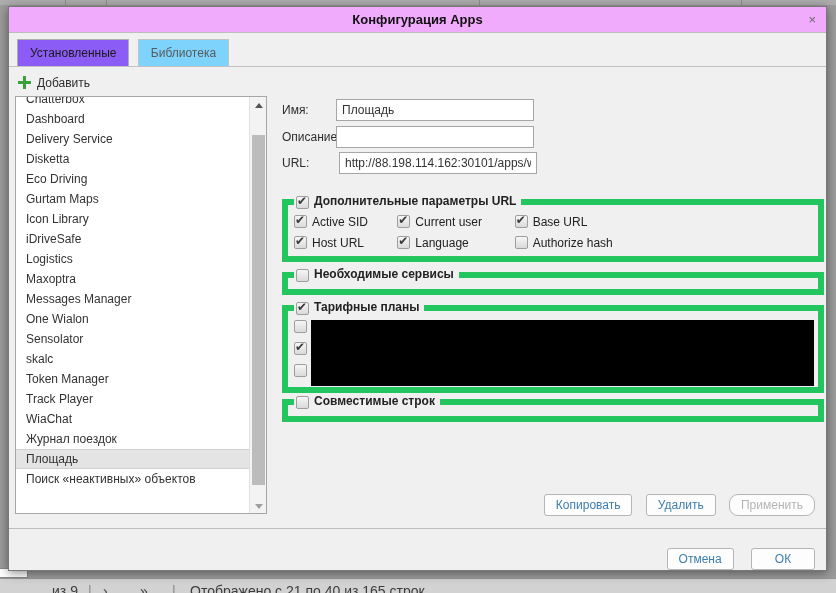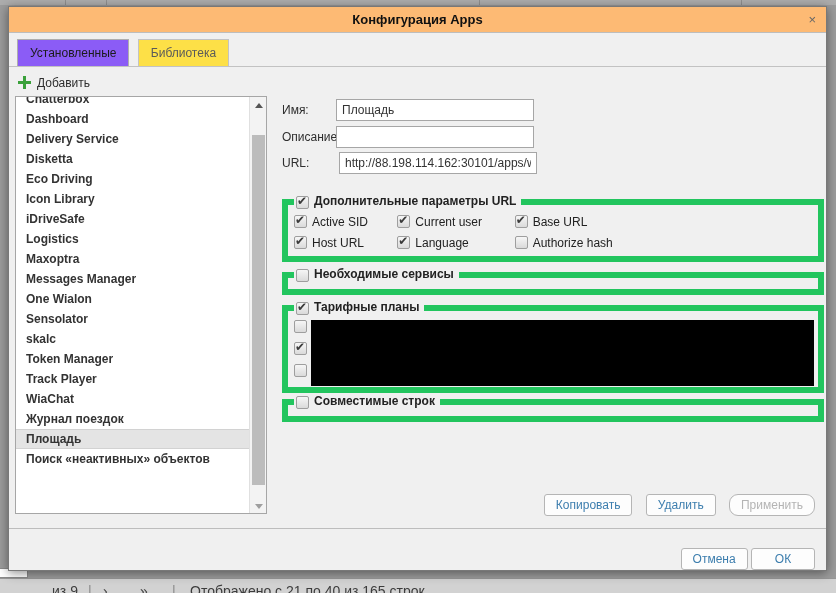--- a/index.html
+++ b/index.html
@@ -32,7 +32,7 @@
   }
   .dialog-header {
     position:absolute; left:0; top:0; right:0; height:26px;
-    background:#fdba74; border-bottom:1px solid #bdbdbd;
+    background:#f0abfc; border-bottom:1px solid #bdbdbd;
   }
   .dialog-title {
     text-align:center; font-weight:bold; font-size:13px; color:#111; line-height:26px;

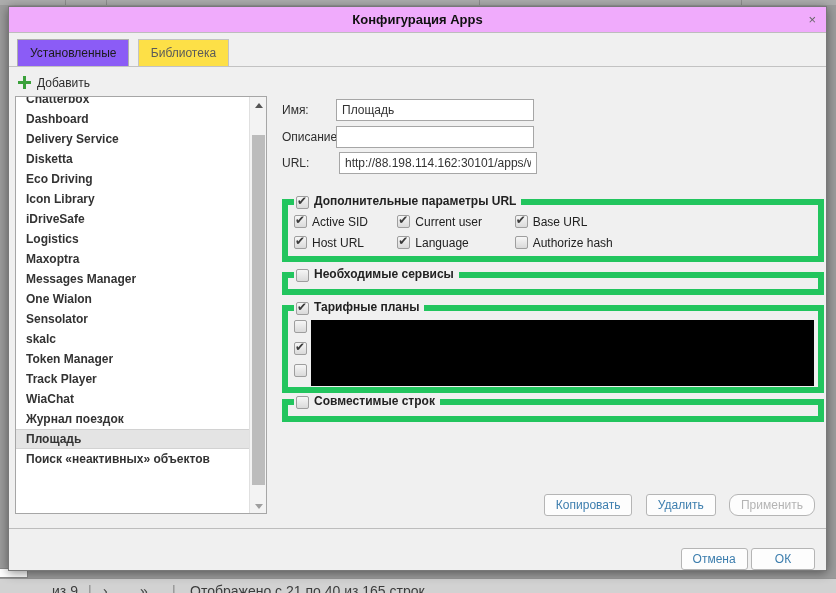--- a/index.html
+++ b/index.html
@@ -45,7 +45,7 @@
   .tabs { position:absolute; left:8px; top:32px; height:27px; }
   .tab {
     display:inline-block; padding:6px 12px 6px 12px; margin-right:5px;
-    border:1px solid #c3c3c3; background:#fde047; color:#5a5a5a; font-size:12px; cursor:pointer;
+    border:1px solid #c3c3c3; background:#7dd3fc; color:#5a5a5a; font-size:12px; cursor:pointer;
   }
   .tab.active { background:#8b5cf6; border-color:#aeaeae; color:#1b1b1b; }
   .panel-line { position:absolute; left:0; right:0; top:59px; border-top:1px solid #c2c2c2; }

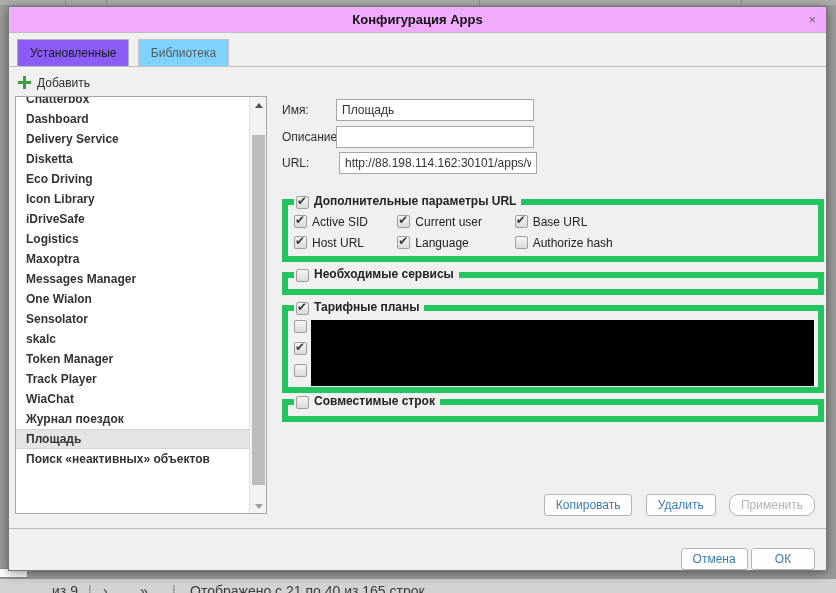--- a/index.html
+++ b/index.html
@@ -62,7 +62,7 @@
     position:absolute; left:6px; top:89px; width:252px; height:418px;
     background:#fff; border:1px solid #a6a6a6; overflow:hidden;
   }
-  .list-items { margin-right:17px;font-weight:bold; }
+  .list-items { margin-right:17px; }
   .li { height:20px; line-height:20px; padding-left:10px; color:#333;
         white-space:nowrap; overflow:hidden; cursor:pointer; }
   .li:first-child { margin-top:-8px; }

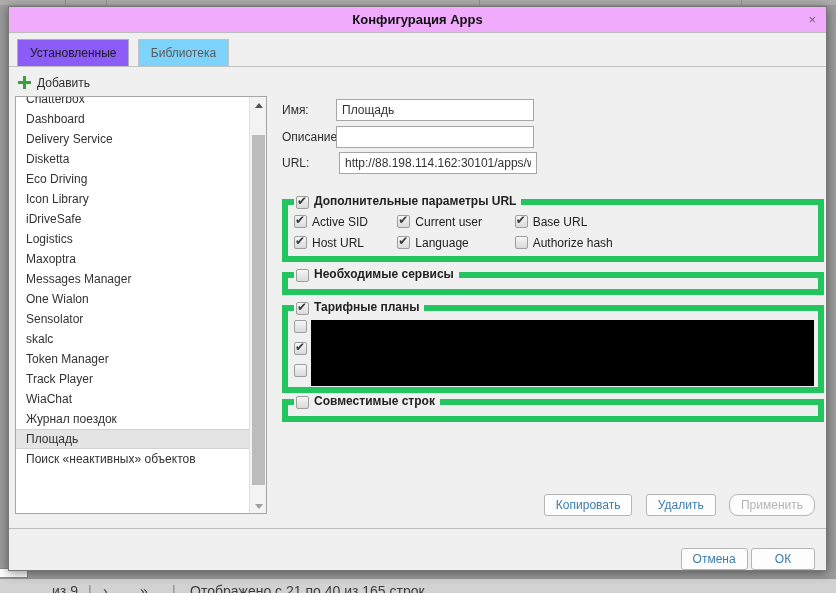--- a/index.html
+++ b/index.html
@@ -166,6 +166,7 @@
       <div class="li">Delivery Service</div>
       <div class="li">Disketta</div>
       <div class="li">Eco Driving</div>
+      <div class="li">Gurtam Maps</div>
       <div class="li">Icon Library</div>
       <div class="li">iDriveSafe</div>
       <div class="li">Logistics</div>

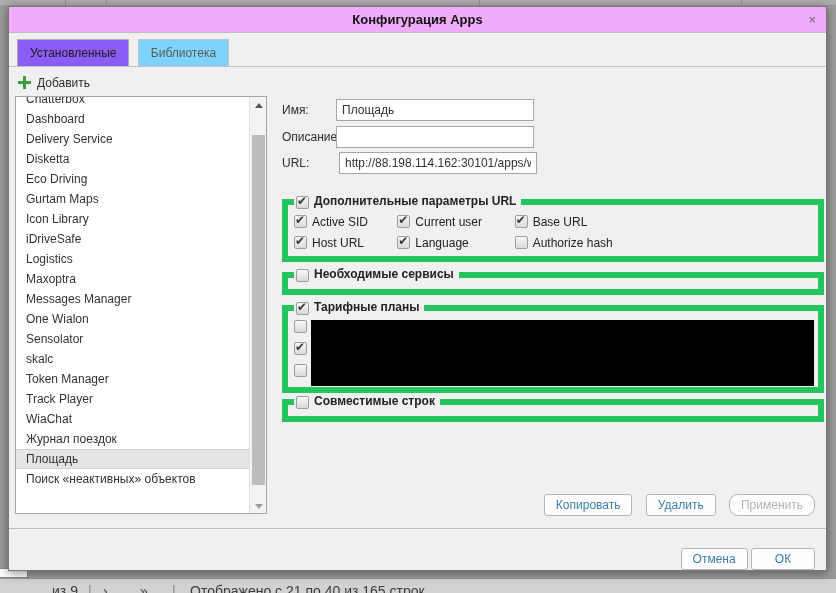--- a/index.html
+++ b/index.html
@@ -121,7 +121,7 @@
   .action-row .btn { margin-left:10px; }
   .footer-sep { position:absolute; left:0; right:0; top:521px; border-top:1px solid #bdbdbd; }
   .footer-row { position:absolute; right:11px; top:541px; }
-  .footer-row .btn { min-width:64px; }
+  .footer-row .btn { margin-left:14px; min-width:64px; }
 </style>
 </head>
 <body>

